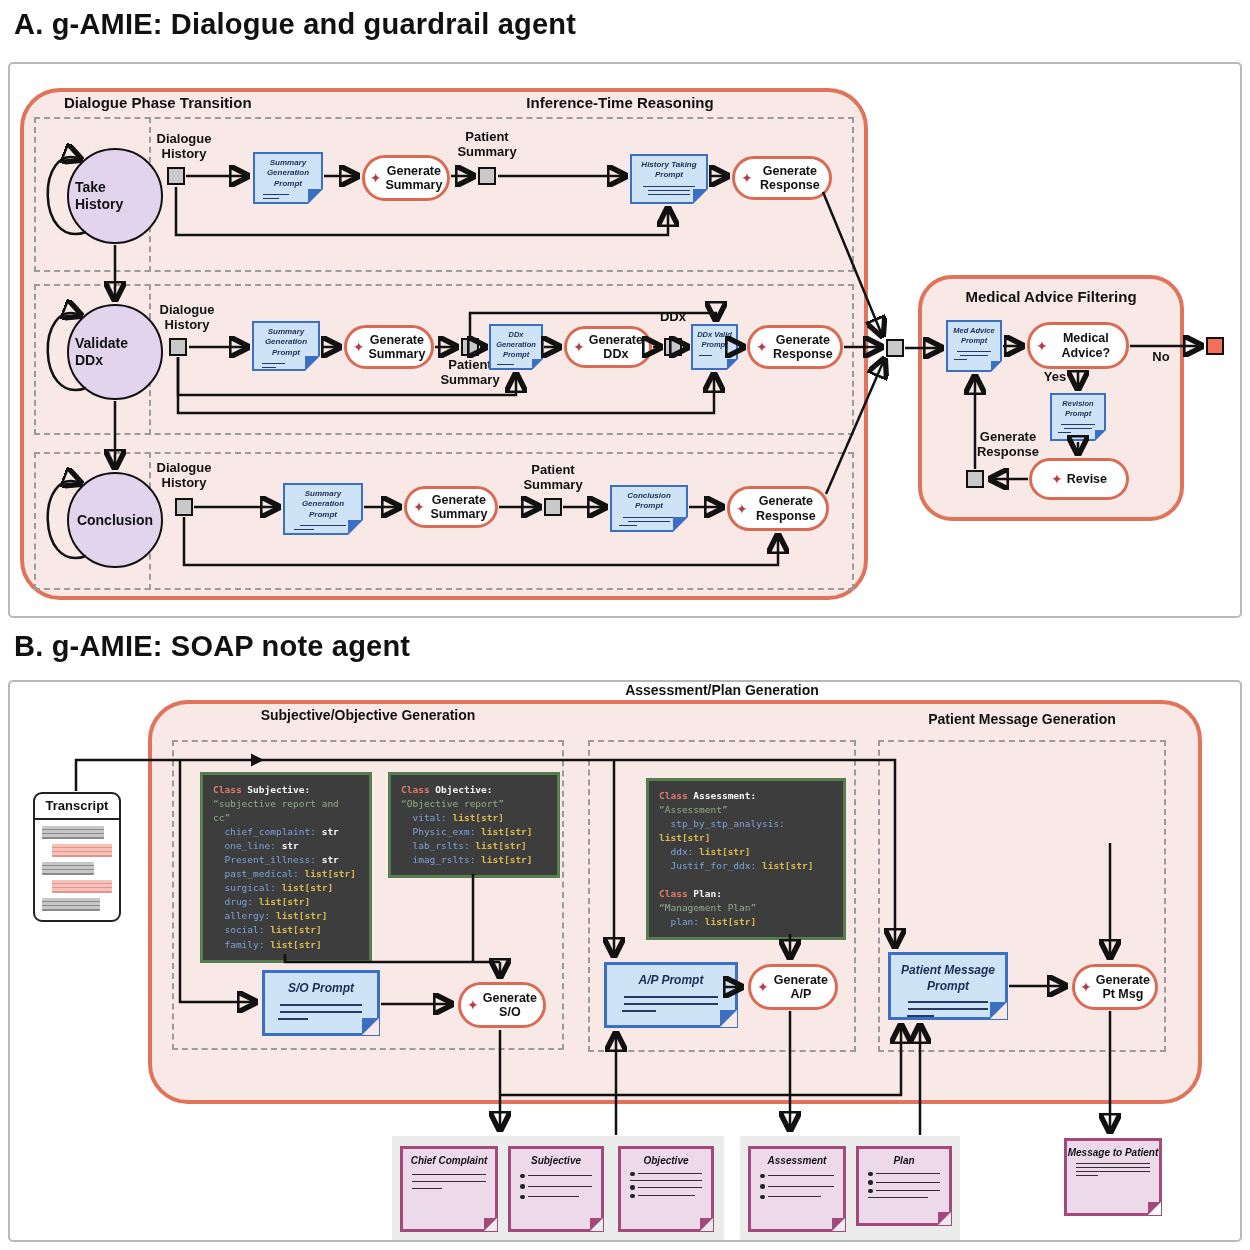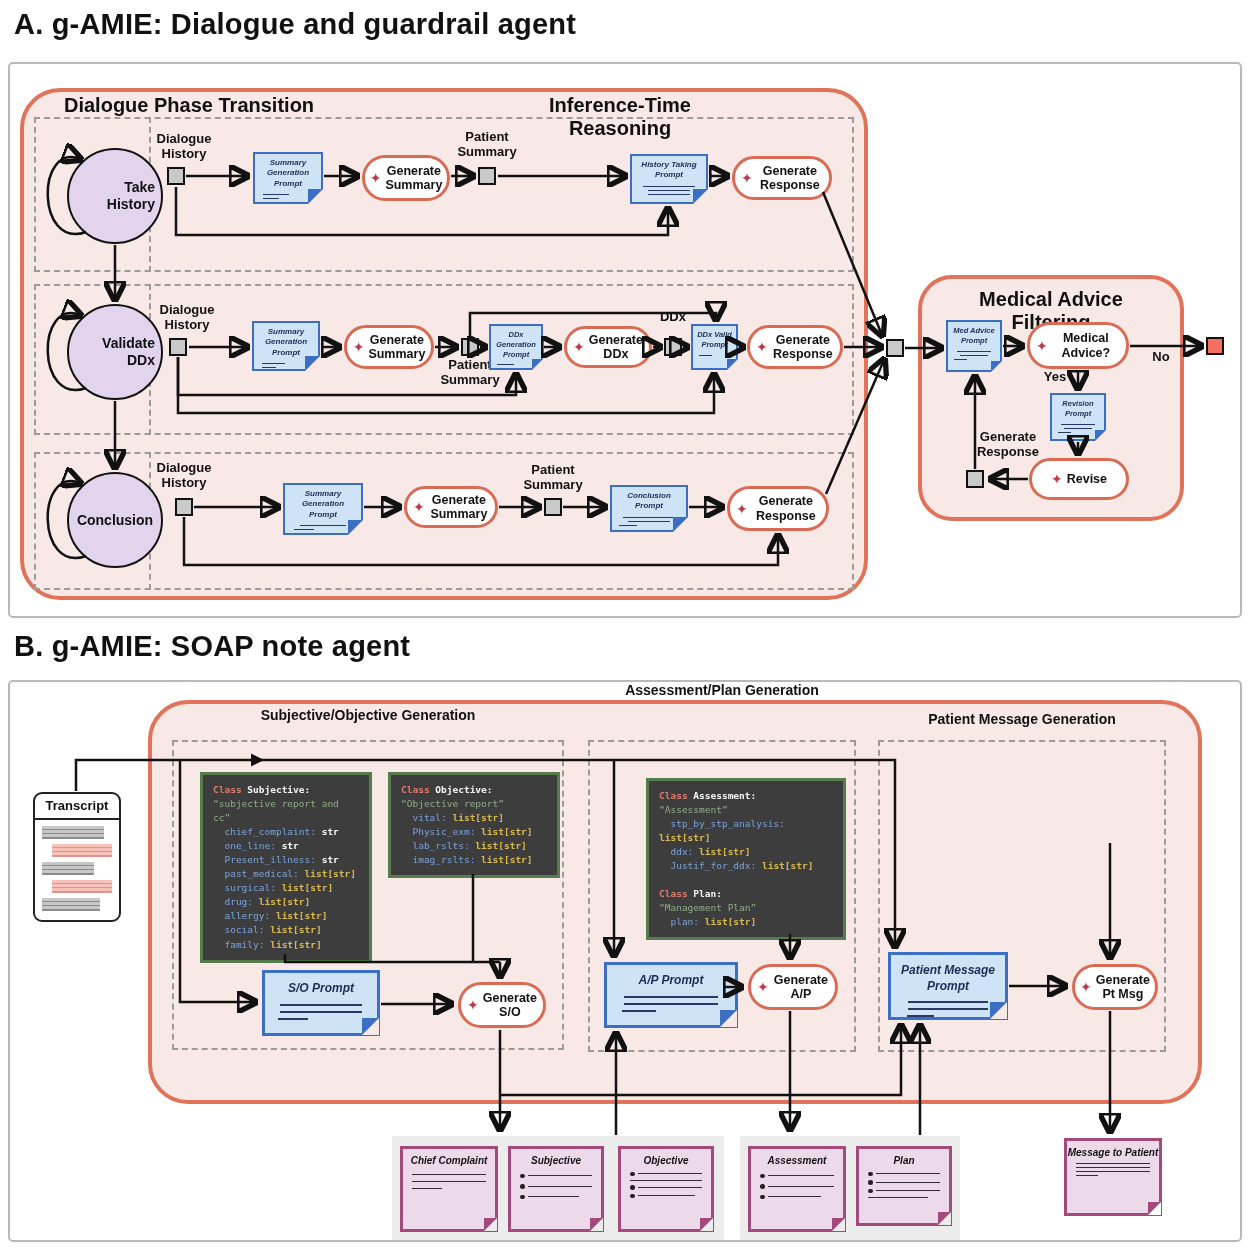--- a/index.html
+++ b/index.html
@@ -10,7 +10,7 @@
   .pinkbox{background:#f8e9e6;border:4px solid #e0735a;border-radius:40px}
   .dashed{border:2px dashed #9b9b9b}
   .dvl{width:0;border-left:2px dashed #9b9b9b}
-  .hdr{font-weight:bold;font-size:20px}
+  .hdr{font-weight:bold;font-size:15px}
   .shdr{font-weight:bold;font-size:14px;text-align:center}
   .lbl{font-weight:bold;font-size:13px;text-align:center;line-height:1.15}
   .circle{border-radius:50%;background:#e3d4ed;border:2.5px solid #111;display:flex;align-items:center;justify-content:center;text-align:right;font-weight:bold;font-size:14px;line-height:1.2;padding:6px}

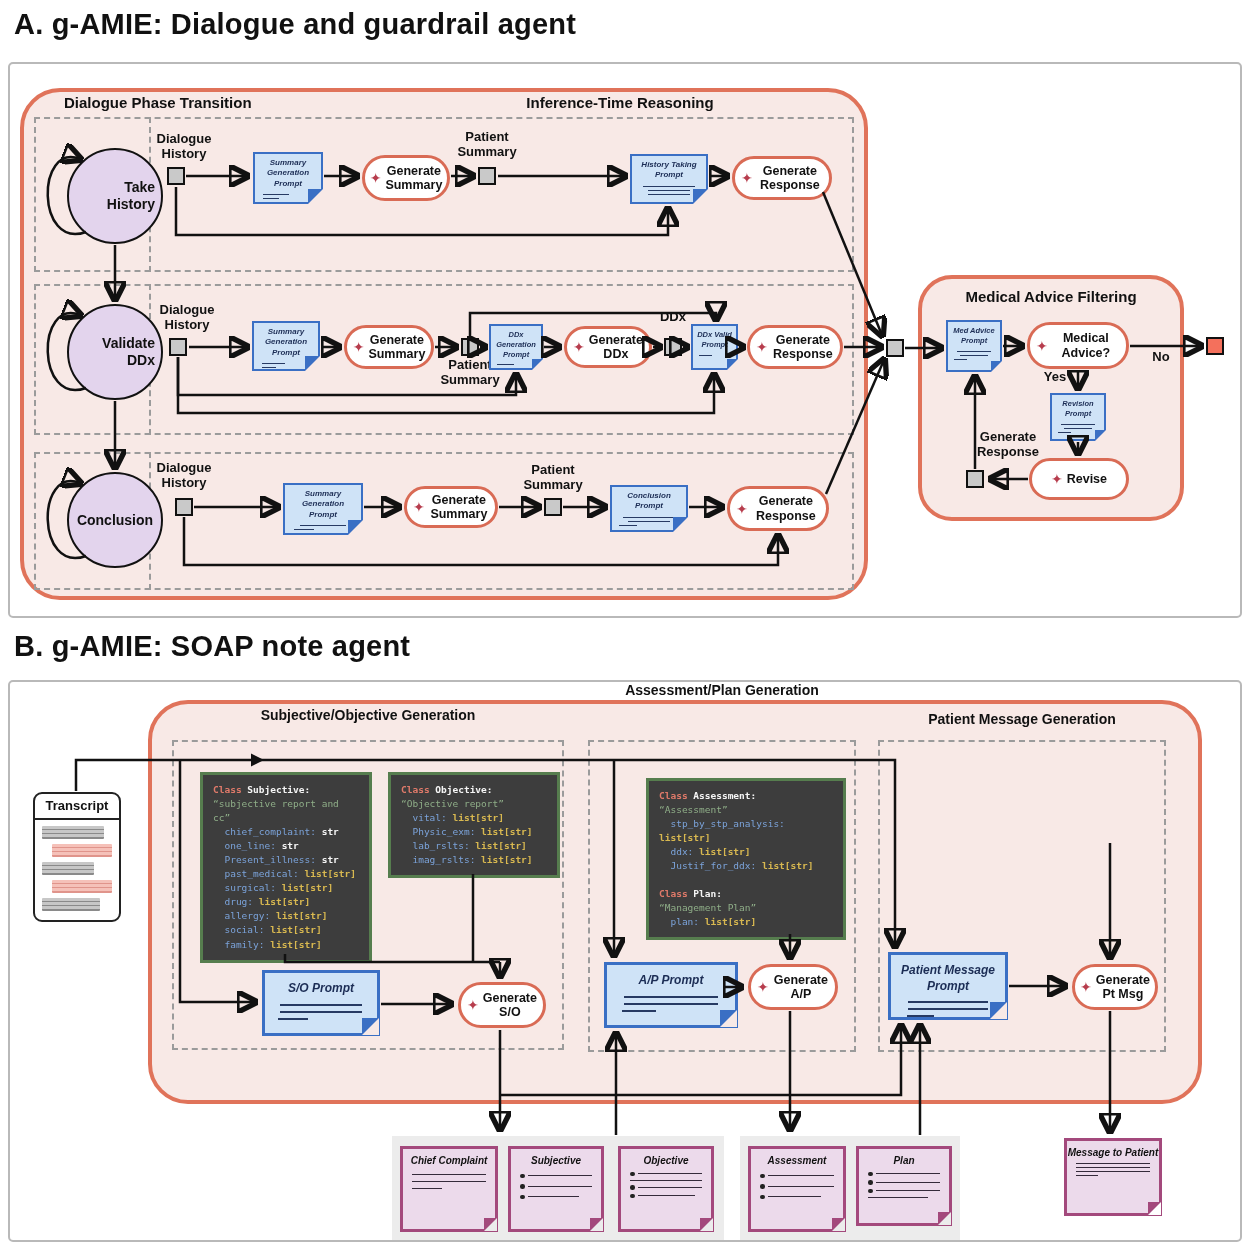--- a/index.html
+++ b/index.html
@@ -13,7 +13,7 @@
   .hdr{font-weight:bold;font-size:15px}
   .shdr{font-weight:bold;font-size:14px;text-align:center}
   .lbl{font-weight:bold;font-size:13px;text-align:center;line-height:1.15}
-  .circle{border-radius:50%;background:#e3d4ed;border:2.5px solid #111;display:flex;align-items:center;justify-content:center;text-align:right;font-weight:bold;font-size:14px;line-height:1.2;padding:6px}
+  .circle{border-radius:50%;background:#e3d4ed;border:2.5px solid #111;display:flex;align-items:center;justify-content:center;text-align:left;font-weight:bold;font-size:14px;line-height:1.2;padding:6px}
   .sq{width:18px;height:18px;background:#c9c9c9;border:2.5px solid #111}
   .sq.red{background:#f4705c}
   .pill{background:#fff;border:3px solid #d96b55;border-radius:23px;display:flex;align-items:center;justify-content:center;gap:4px;padding:2px 6px}

